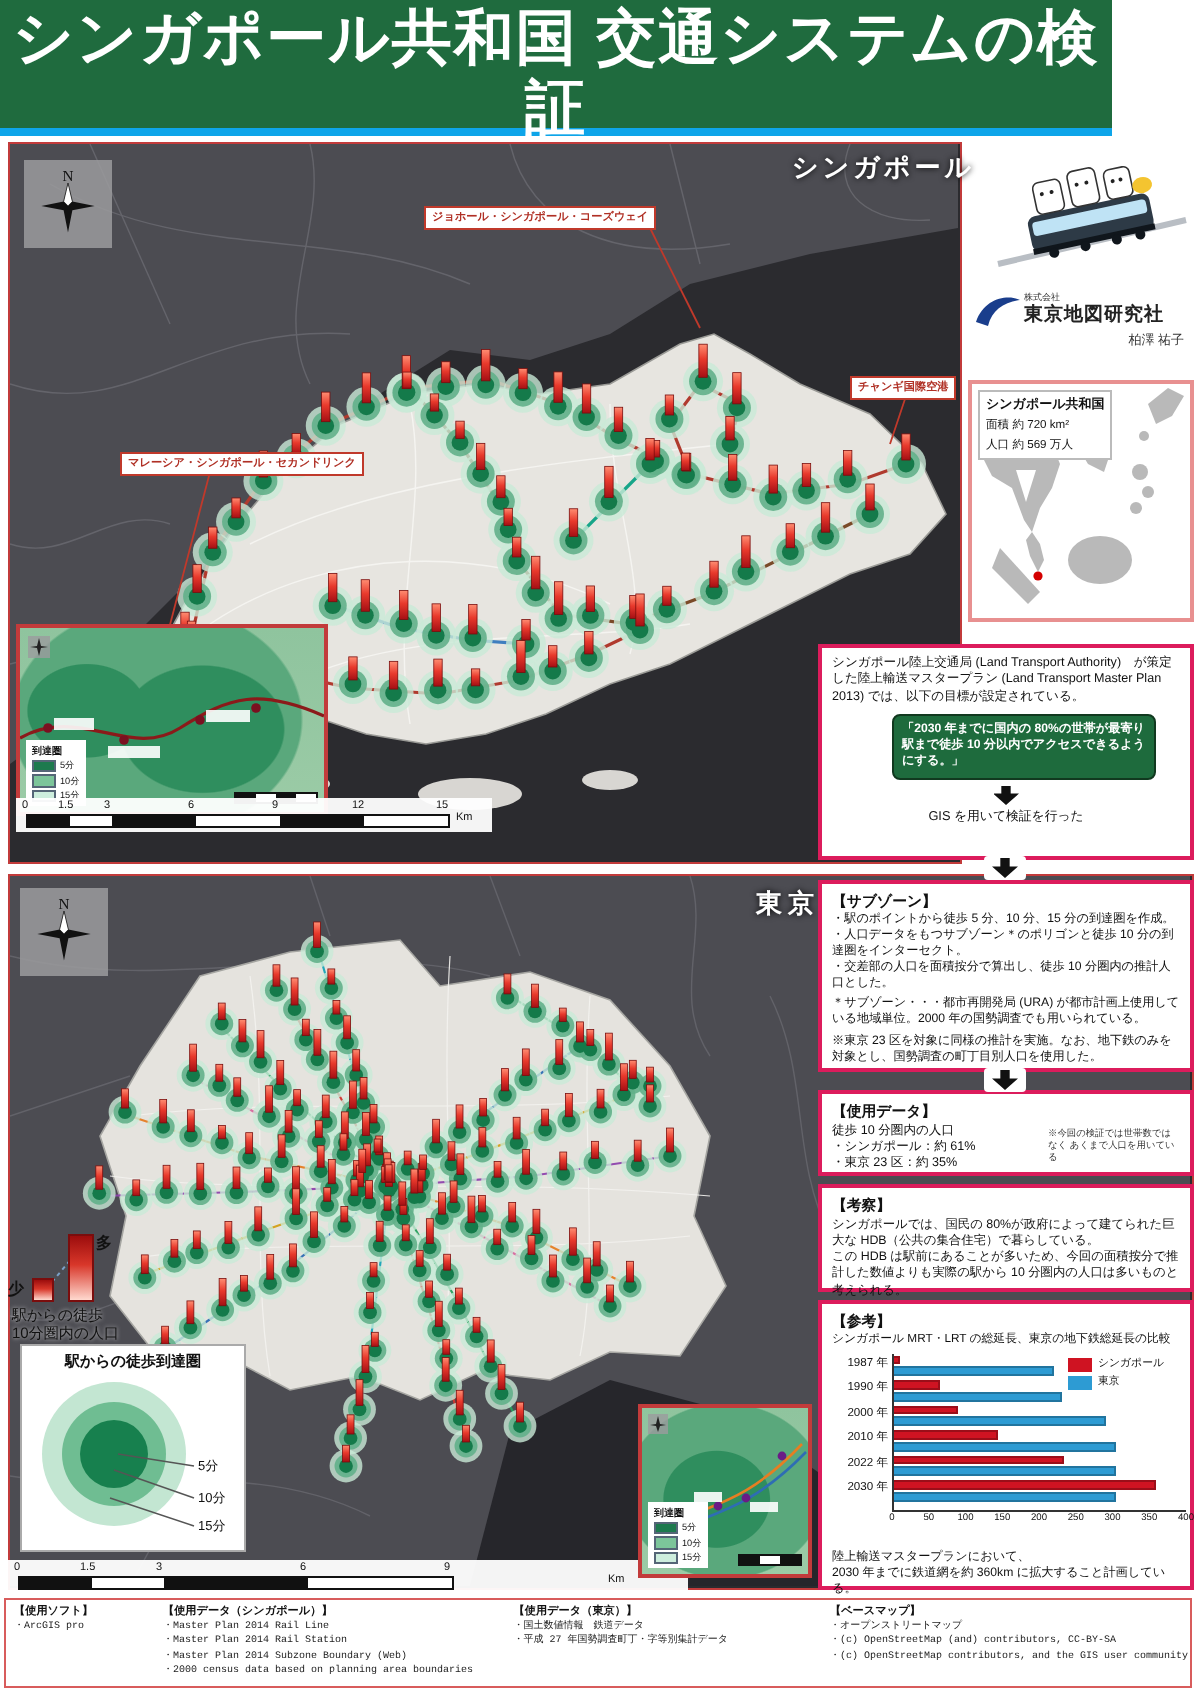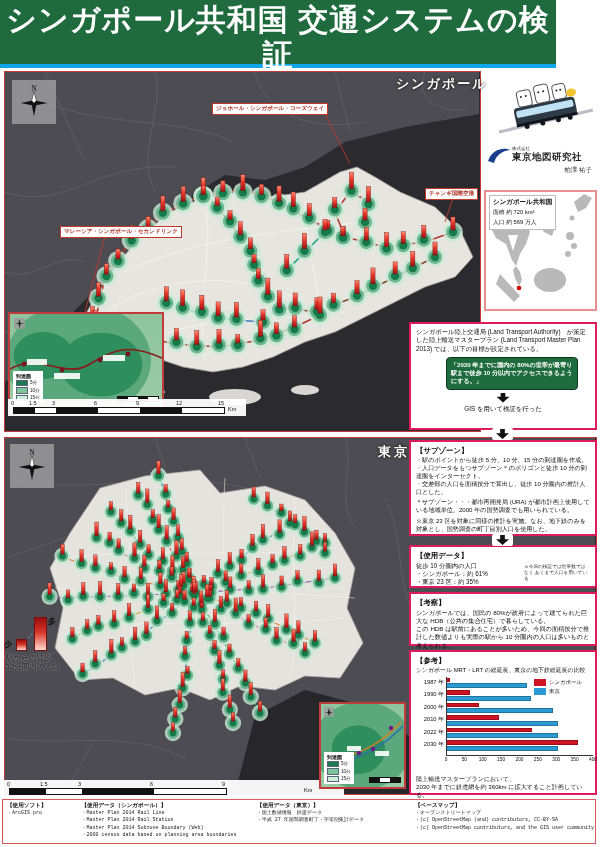--- a/index.html
+++ b/index.html
@@ -1180,6 +1180,20 @@
     </div>
   </div>
 
+  <div id="walk-legend">
+    <div class="t">駅からの徒歩到達圏</div>
+    <div class="circ" style="left:10px;top:18px;width:72px;height:72px;background:#c3e6d2"></div>
+    <div class="circ" style="left:20px;top:28px;width:52px;height:52px;background:#6fbd92"></div>
+    <div class="circ" style="left:29px;top:37px;width:34px;height:34px;background:#17804e"></div>
+    <svg width="113" height="104" style="position:absolute;left:0;top:0">
+      <line x1="48" y1="54" x2="86" y2="60" stroke="#555" stroke-width=".7"></line>
+      <line x1="46" y1="62" x2="86" y2="76" stroke="#555" stroke-width=".7"></line>
+      <line x1="44" y1="76" x2="86" y2="90" stroke="#555" stroke-width=".7"></line>
+    </svg>
+    <div class="lab" style="left:88px;top:56px">5分</div>
+    <div class="lab" style="left:88px;top:72px">10分</div>
+    <div class="lab" style="left:88px;top:86px">15分</div>
+  </div>
 
   <div class="scalebar" style="left:4px;top:780px;width:340px">
     <span class="tick" style="left:3px">0</span>

